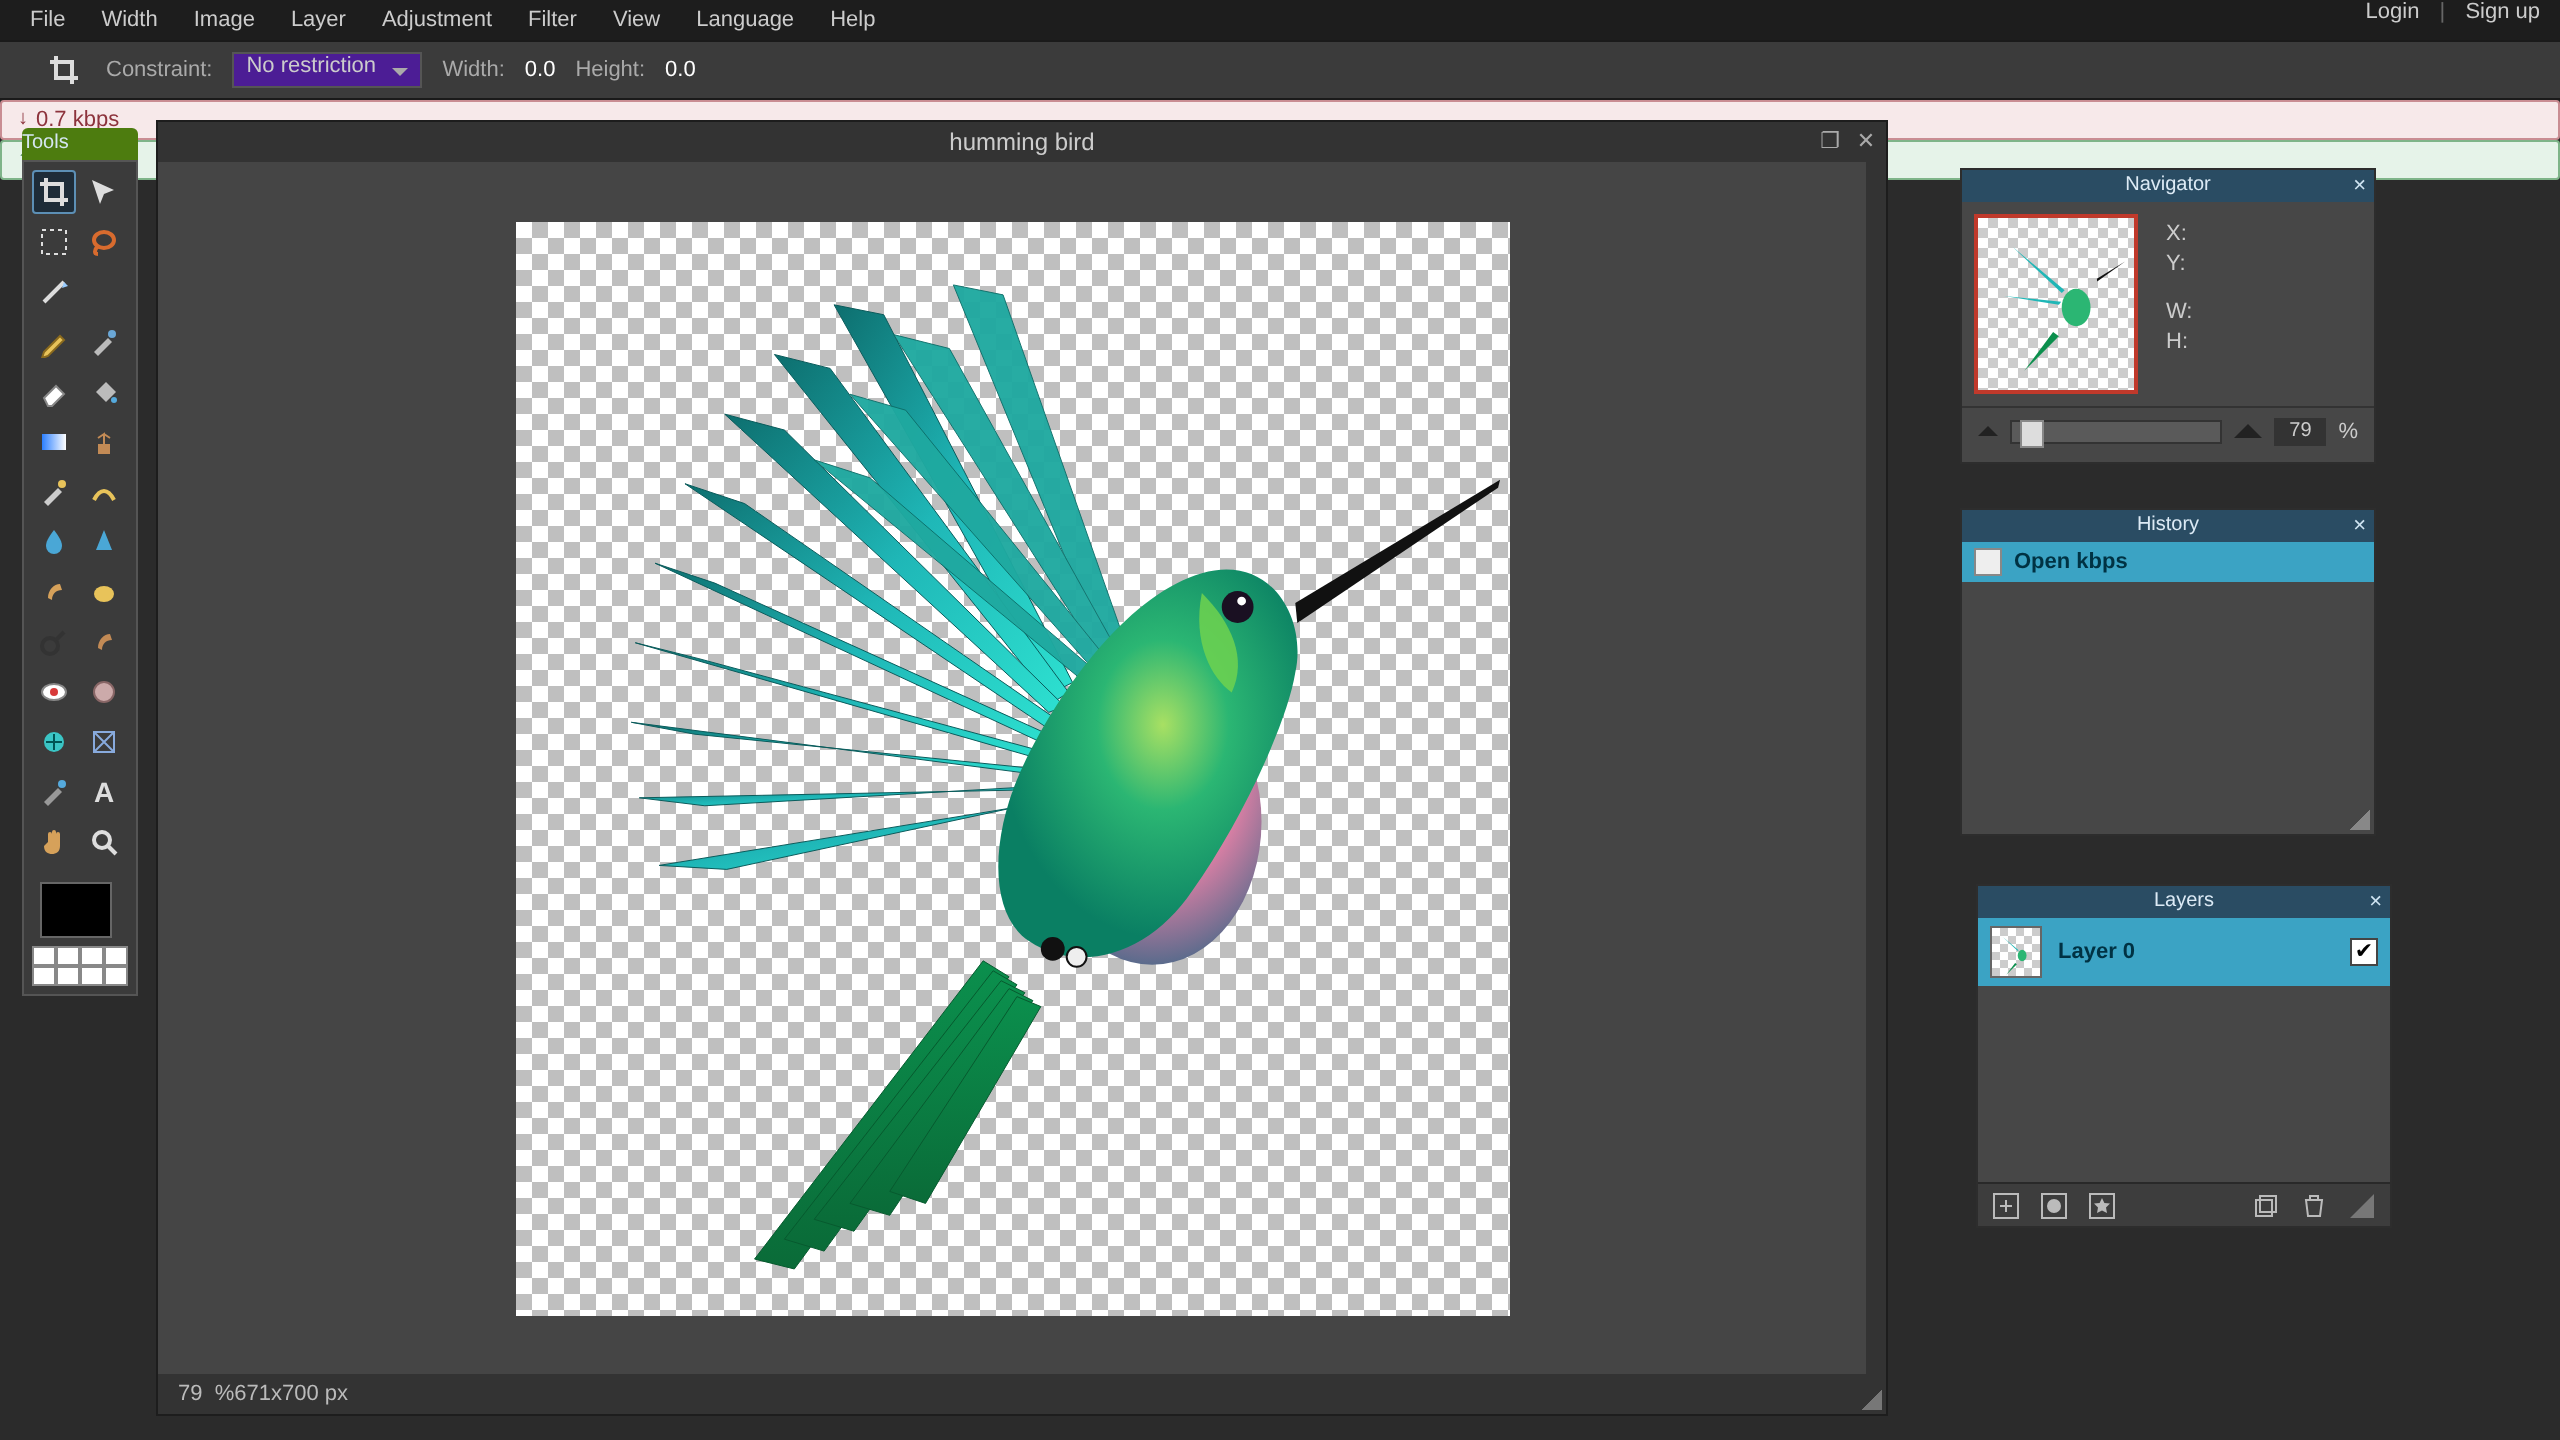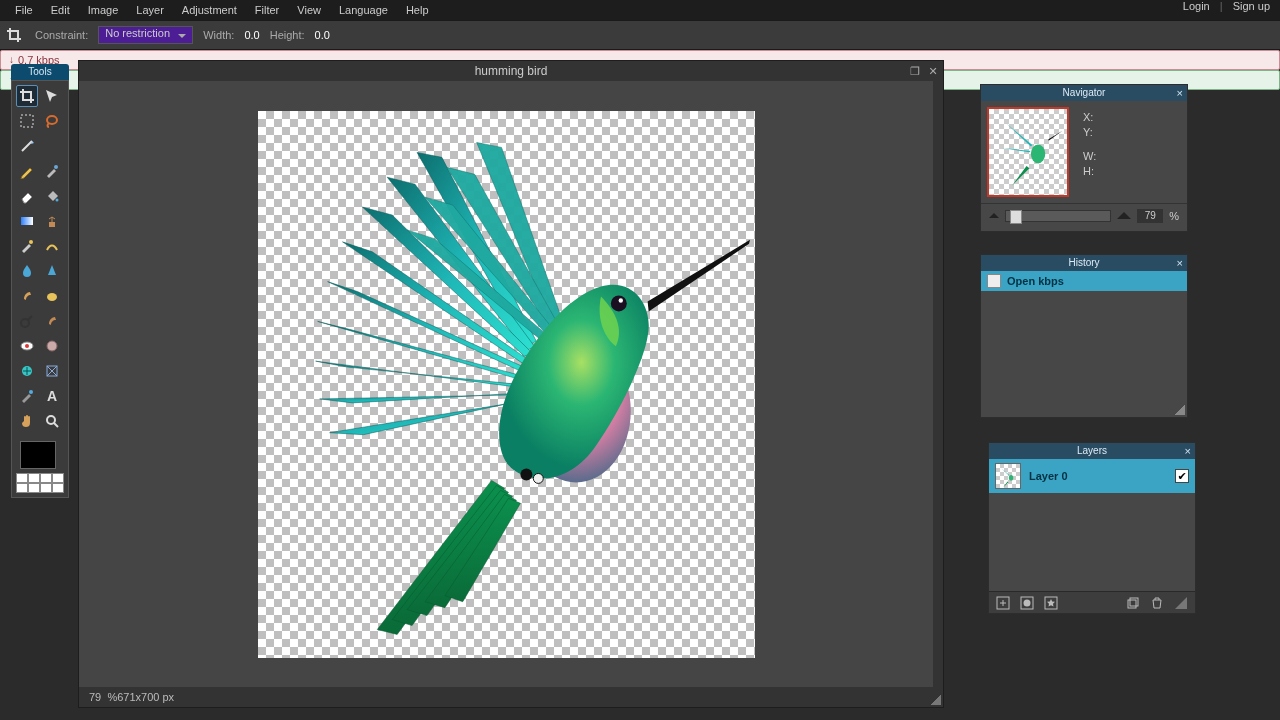--- a/index.html
+++ b/index.html
@@ -113,7 +113,7 @@
 
 <div class="menubar">
   <div class="menu-item">File</div>
-  <div class="menu-item">Edit</div>
+  <div class="menu-item">Width</div>
   <div class="menu-item">Image</div>
   <div class="menu-item">Layer</div>
   <div class="menu-item">Adjustment</div>

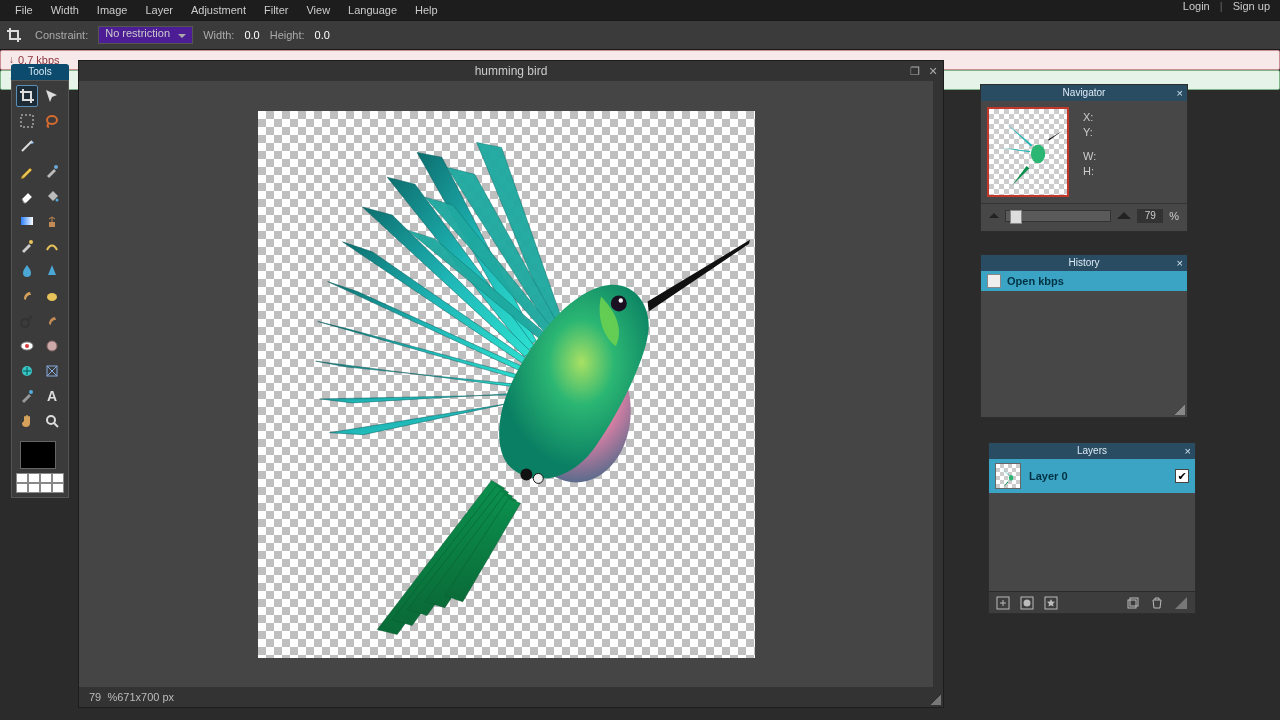--- a/index.html
+++ b/index.html
@@ -13,7 +13,7 @@
   .menubar .auth .pipe{color:#666;padding:0 3px}
 
   
-  .optionbar{height:30px;background:#3b3b3b;border-top:1px solid #1a1a1a;border-bottom:1px solid #1a1a1a;display:flex;align-items:center;padding:0 3px;color:#ccc;gap:10px}
+  .optionbar{height:30px;background:#3b3b3b;border-top:1px solid #1a1a1a;border-bottom:1px solid #1a1a1a;display:flex;align-items:center;padding:0 21px;color:#ccc;gap:10px}
   .optionbar .tool-ico{width:22px;height:22px;display:flex;align-items:center;justify-content:center}
   .optionbar label{color:#aaa}
   .optionbar .drop{background:#4c1d95;height:18px;display:flex;align-items:flex-start;padding:0 22px 0 6px;border:1px solid #555;position:relative;min-width:95px}

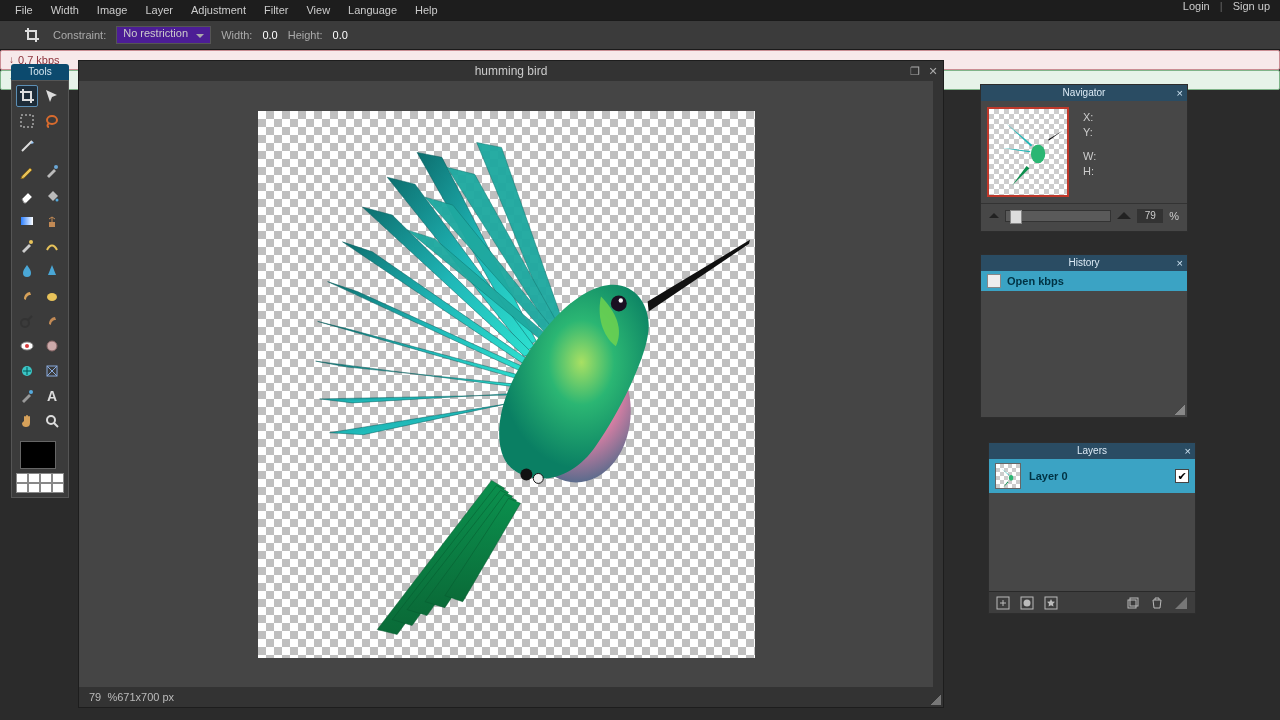--- a/index.html
+++ b/index.html
@@ -24,7 +24,7 @@
   .arr{font-size:10px;line-height:1}
 
   
-  .tools-title{position:absolute;left:11px;top:64px;width:58px;height:16px;background:#0c4a6e;color:#d5e6f1;font-size:10px;text-align:center;line-height:16px;border-top-left-radius:3px;border-top-right-radius:3px}
+  .tools-title{position:absolute;left:11px;top:64px;width:58px;height:16px;background:#4d7c0f;color:#d5e6f1;font-size:10px;text-align:left;line-height:16px;border-top-left-radius:3px;border-top-right-radius:3px}
   .tools-panel{position:absolute;left:11px;top:80px;width:58px;background:#3b3b3b;border:1px solid #555;padding:4px;display:flex;flex-wrap:wrap;gap:3px}
   .tool{width:22px;height:22px;display:flex;align-items:center;justify-content:center;cursor:pointer;border-radius:2px;position:relative}
   .tool.selected{background:#1e2c38;border:1px solid #5c8fb5}

